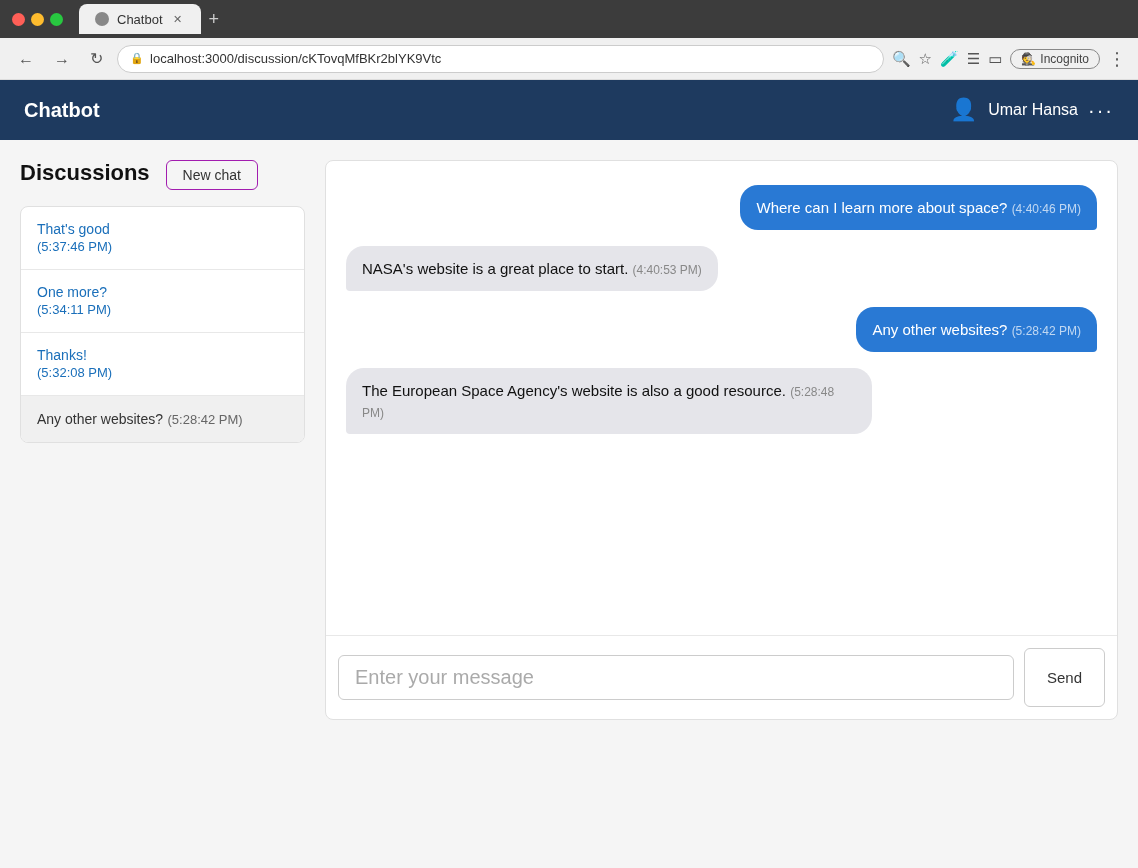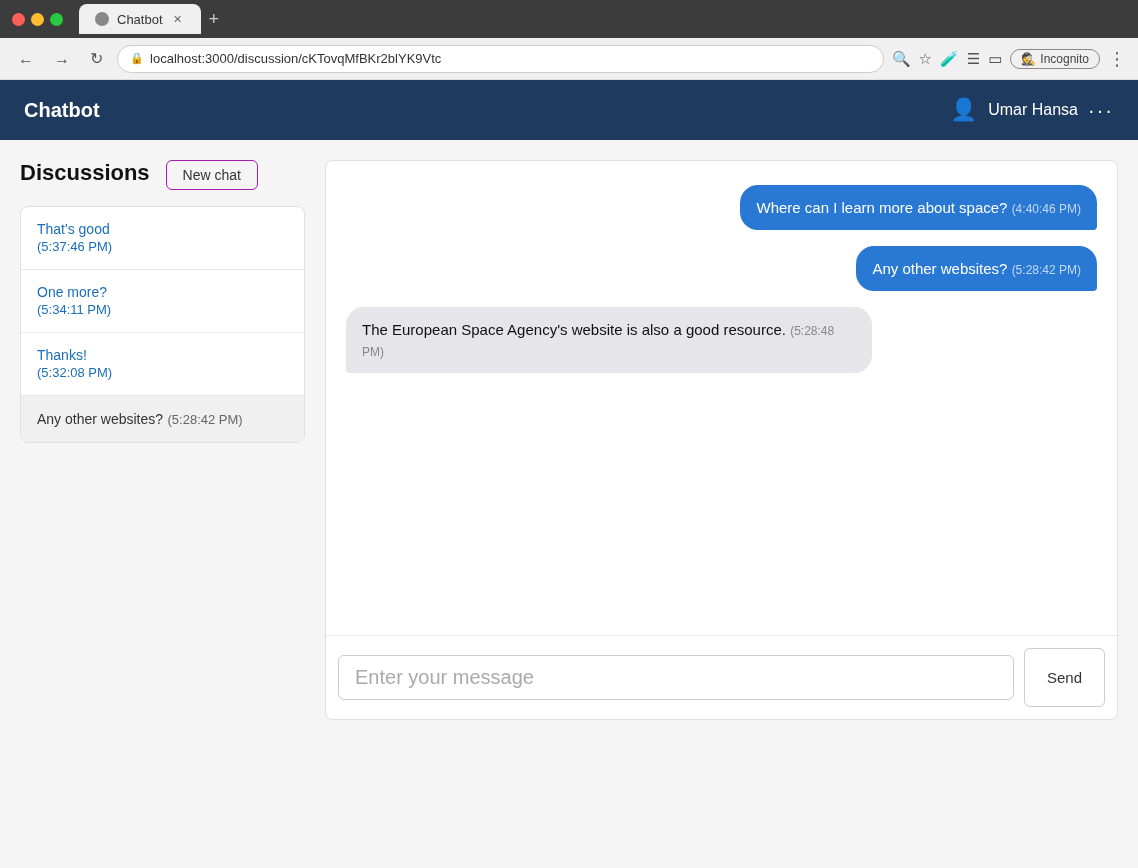--- a/index.html
+++ b/index.html
@@ -351,6 +351,12 @@
             </div>
           </div>
 
+          <div class="message bot">
+            <div class="message-bubble">
+              <span>NASA's website is a great place to start.</span>
+              <span class="message-time"> (4:40:53 PM)</span>
+            </div>
+          </div>
 
           <div class="message user">
             <div class="message-bubble">

